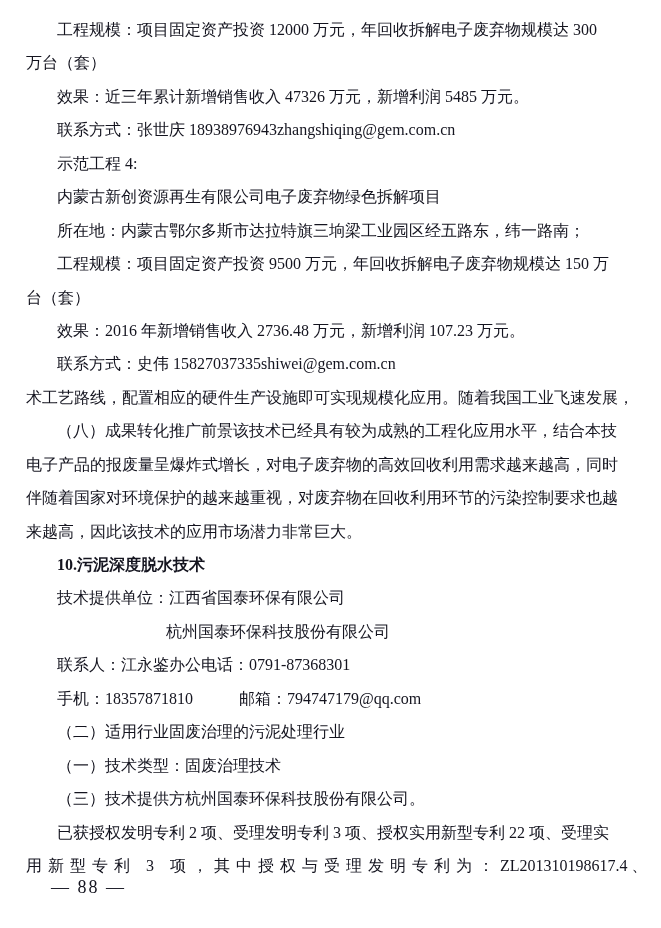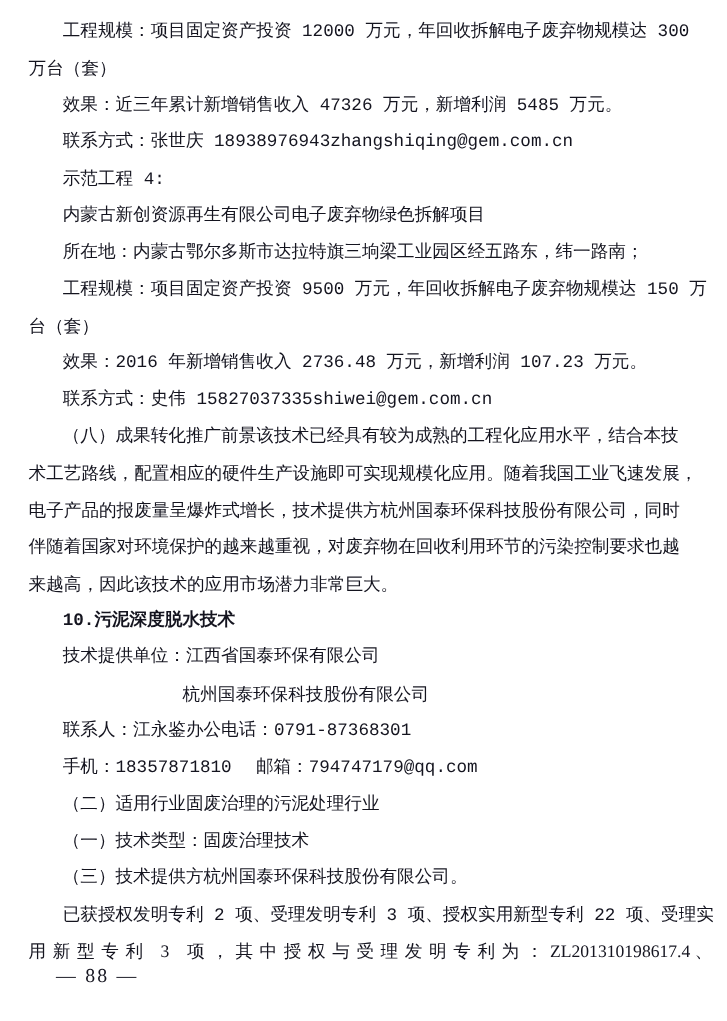--- a/index.html
+++ b/index.html
@@ -28,7 +28,7 @@
     font-size: 16px;
     white-space: pre;
   }
-  .indent { padding-left: 31px; font-family: Liberation Mono, monospace; }
+  .indent { padding-left: 31px; }
   .hang   { padding-left: 140px; }
   .bold   { font-weight: bold; }
   .spread { letter-spacing: 6px; }

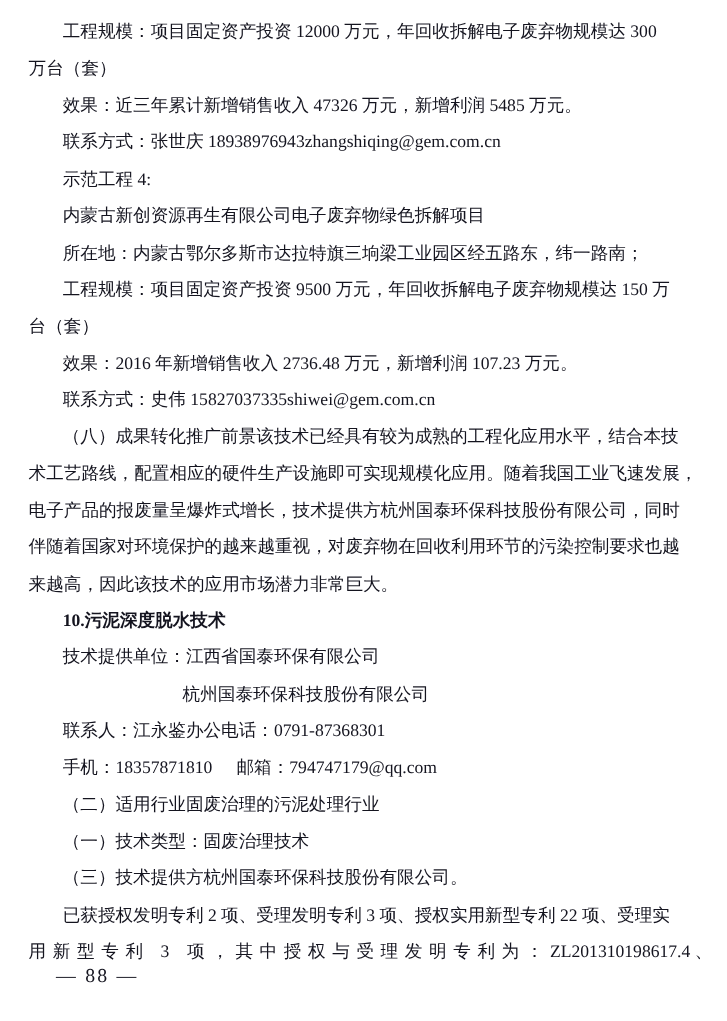--- a/index.html
+++ b/index.html
@@ -58,8 +58,8 @@
     <div class="line">台（套）</div>
     <div class="line indent">效果：2016 年新增销售收入 2736.48 万元，新增利润 107.23 万元。</div>
     <div class="line indent">联系方式：史伟 15827037335shiwei@gem.com.cn</div>
+    <div class="line">术工艺路线，配置相应的硬件生产设施即可实现规模化应用。随着我国工业飞速发展，</div>
     <div class="line indent">（八）成果转化推广前景该技术已经具有较为成熟的工程化应用水平，结合本技</div>
-    <div class="line">术工艺路线，配置相应的硬件生产设施即可实现规模化应用。随着我国工业飞速发展，</div>
     <div class="line">电子产品的报废量呈爆炸式增长，技术提供方杭州国泰环保科技股份有限公司，同时</div>
     <div class="line">伴随着国家对环境保护的越来越重视，对废弃物在回收利用环节的污染控制要求也越</div>
     <div class="line">来越高，因此该技术的应用市场潜力非常巨大。</div>

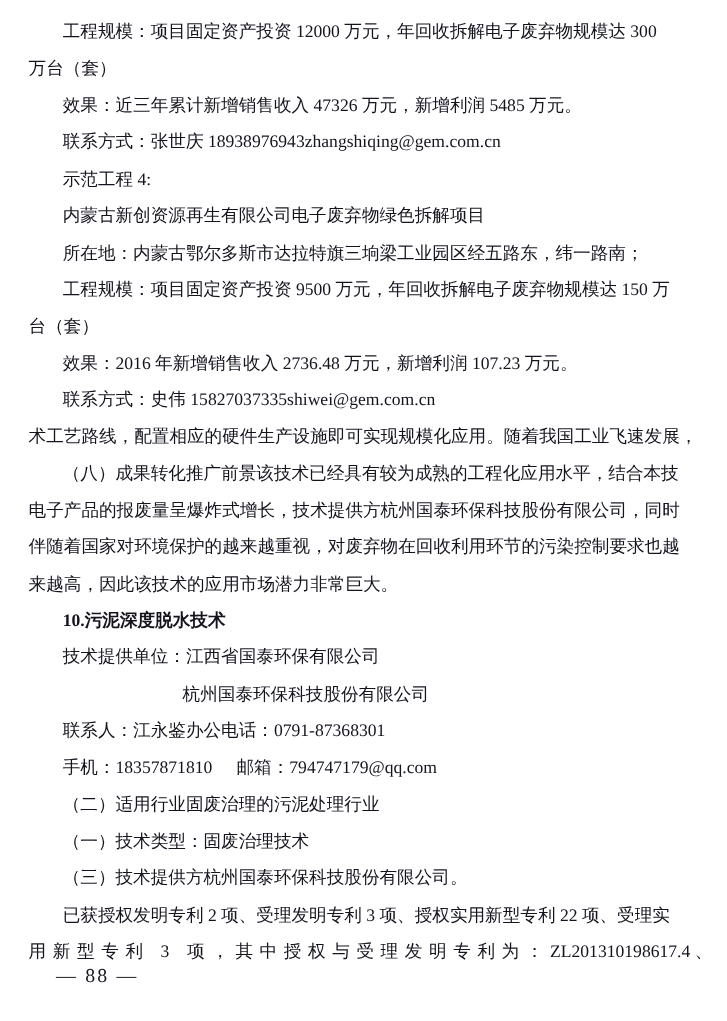--- a/index.html
+++ b/index.html
@@ -60,7 +60,7 @@
     <div class="line indent">联系方式：史伟 15827037335shiwei@gem.com.cn</div>
     <div class="line">术工艺路线，配置相应的硬件生产设施即可实现规模化应用。随着我国工业飞速发展，</div>
     <div class="line indent">（八）成果转化推广前景该技术已经具有较为成熟的工程化应用水平，结合本技</div>
-    <div class="line">电子产品的报废量呈爆炸式增长，技术提供方杭州国泰环保科技股份有限公司，同时</div>
+    <div class="line">电子产品的报废量呈爆炸式增长，对电子废弃物的高效回收利用需求越来越高，同时</div>
     <div class="line">伴随着国家对环境保护的越来越重视，对废弃物在回收利用环节的污染控制要求也越</div>
     <div class="line">来越高，因此该技术的应用市场潜力非常巨大。</div>
     <div class="line indent bold">10.污泥深度脱水技术</div>

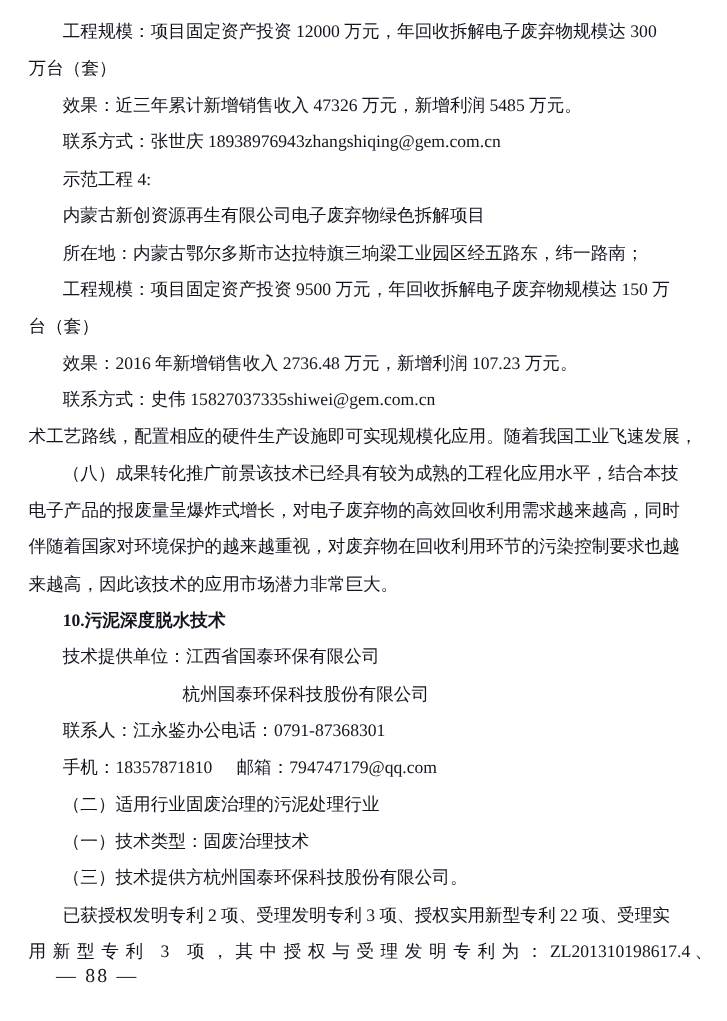--- a/index.html
+++ b/index.html
@@ -32,7 +32,7 @@
   .hang   { padding-left: 140px; }
   .bold   { font-weight: bold; }
   .spread { letter-spacing: 6px; }
-  .gap    { margin-left: 22px; }
+  .gap    { margin-left: 46px; }
   .footer {
     position: absolute;
     left: 51px;

